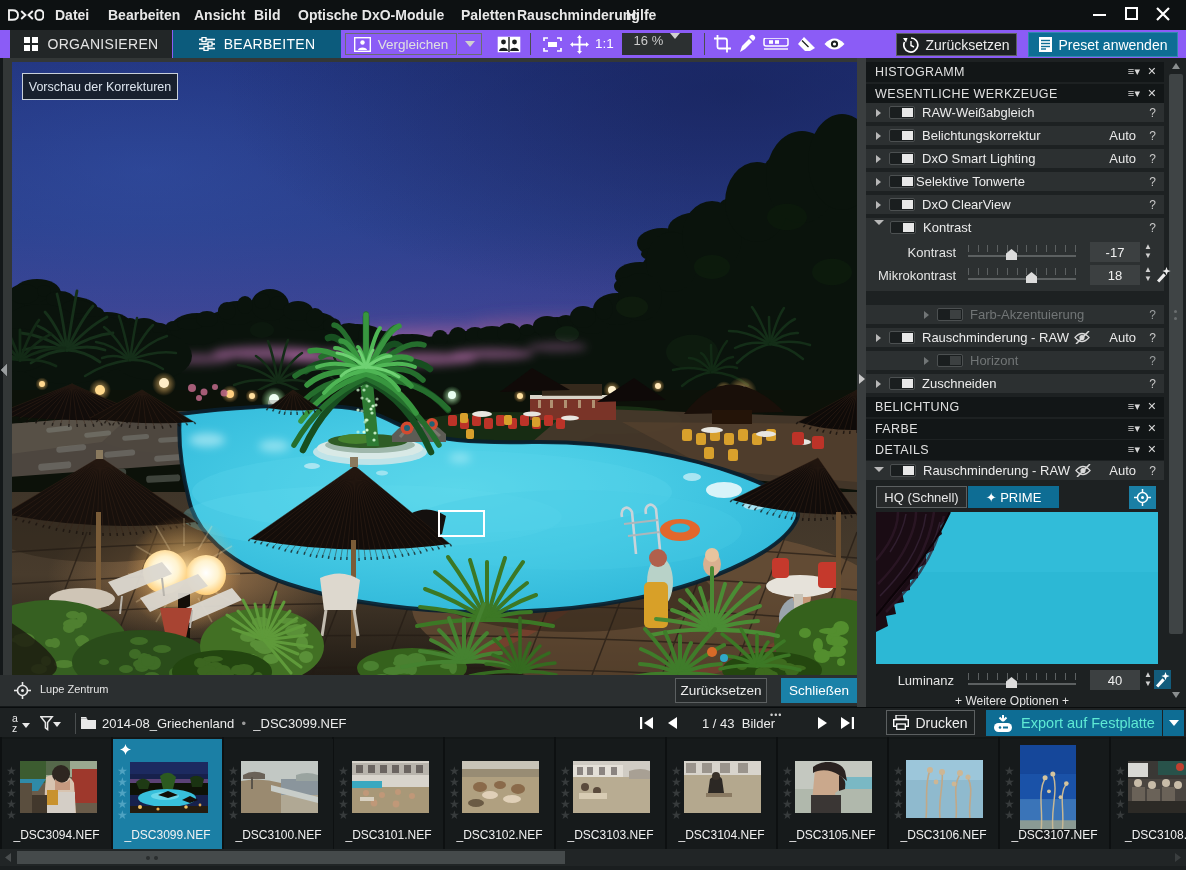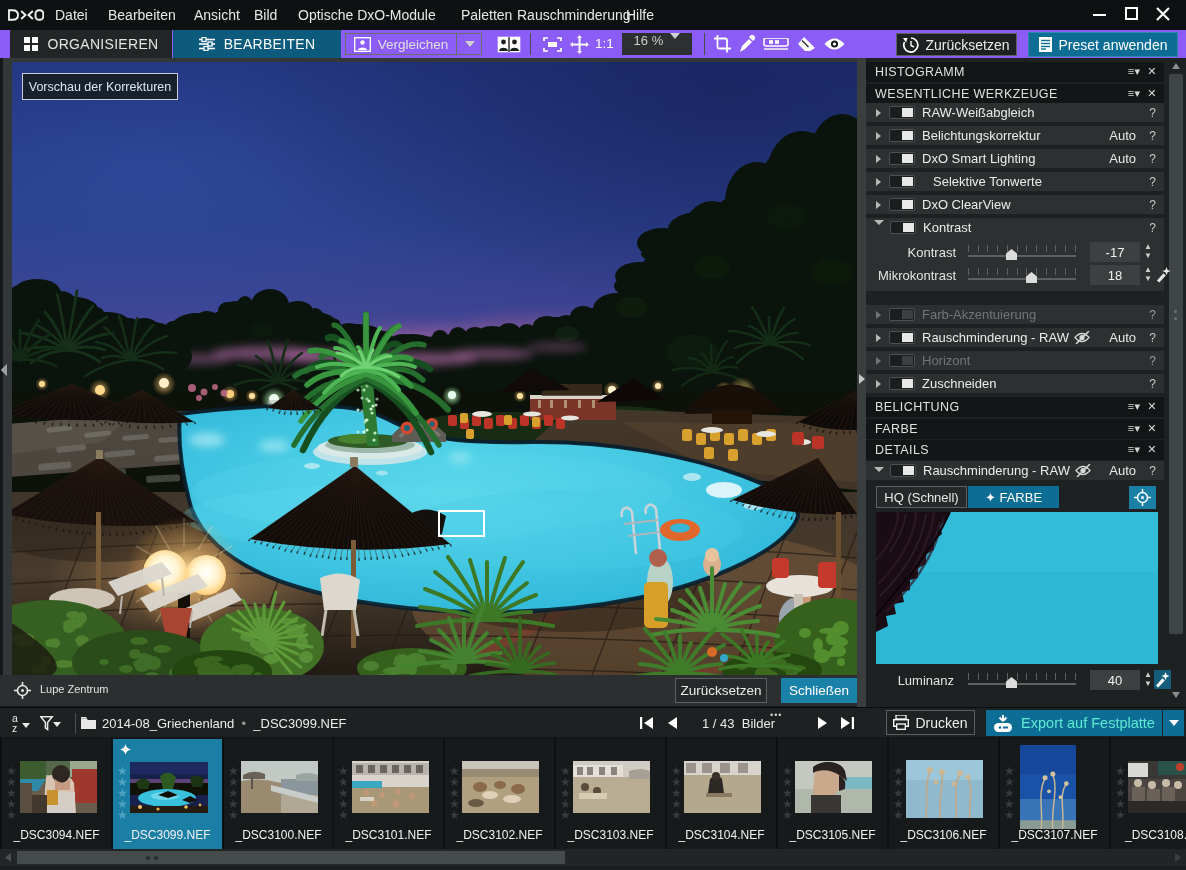--- a/index.html
+++ b/index.html
@@ -8,7 +8,7 @@
 .abs { position:absolute; }
 
 #menubar { position:absolute; left:0; top:0; width:1186px; height:30px; background:#0d1112; }
-.menuitem { position:absolute; top:7px; font-size:14px; color:#e8e8e8; }
+.menuitem { position:absolute; top:7px; font-size:14px; color:#e8e8e8;font-weight:bold; }
 
 #toolbar { position:absolute; left:0; top:30px; width:1186px; height:28px; background:#8b5cf6; }
 .tab { position:absolute; top:0; height:28px; display:flex; align-items:center; justify-content:center; font-size:14px; letter-spacing:0.3px; }

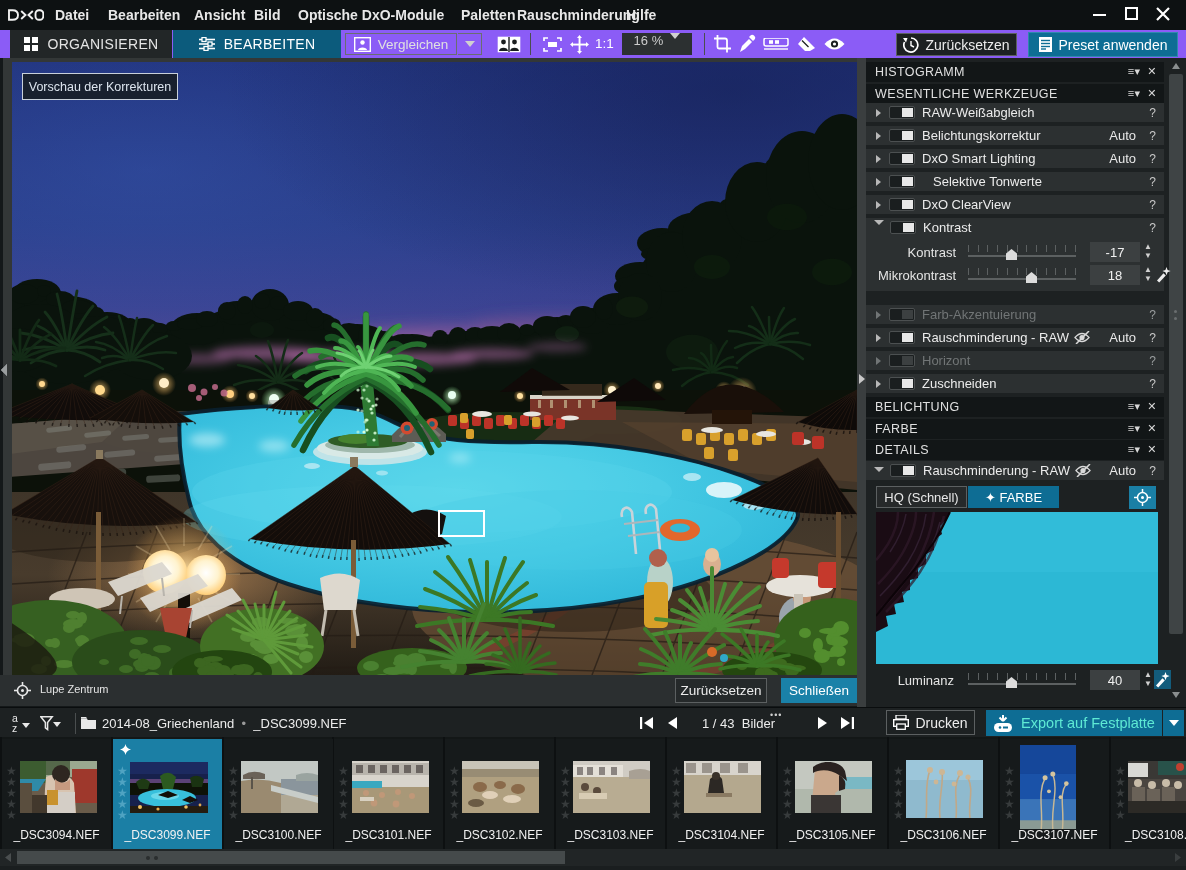--- a/index.html
+++ b/index.html
@@ -1364,7 +1364,7 @@
     <div class="prow" style="top:114px">
         <span class="arr"></span>
         <span class="tgl"></span>
-        <span style="margin-left:18px">Selektive Tonwerte</span>
+        <span style="margin-left:1px">Selektive Tonwerte</span>
         <span class="qm">?</span>
       </div>
     <div class="prow" style="top:137px">

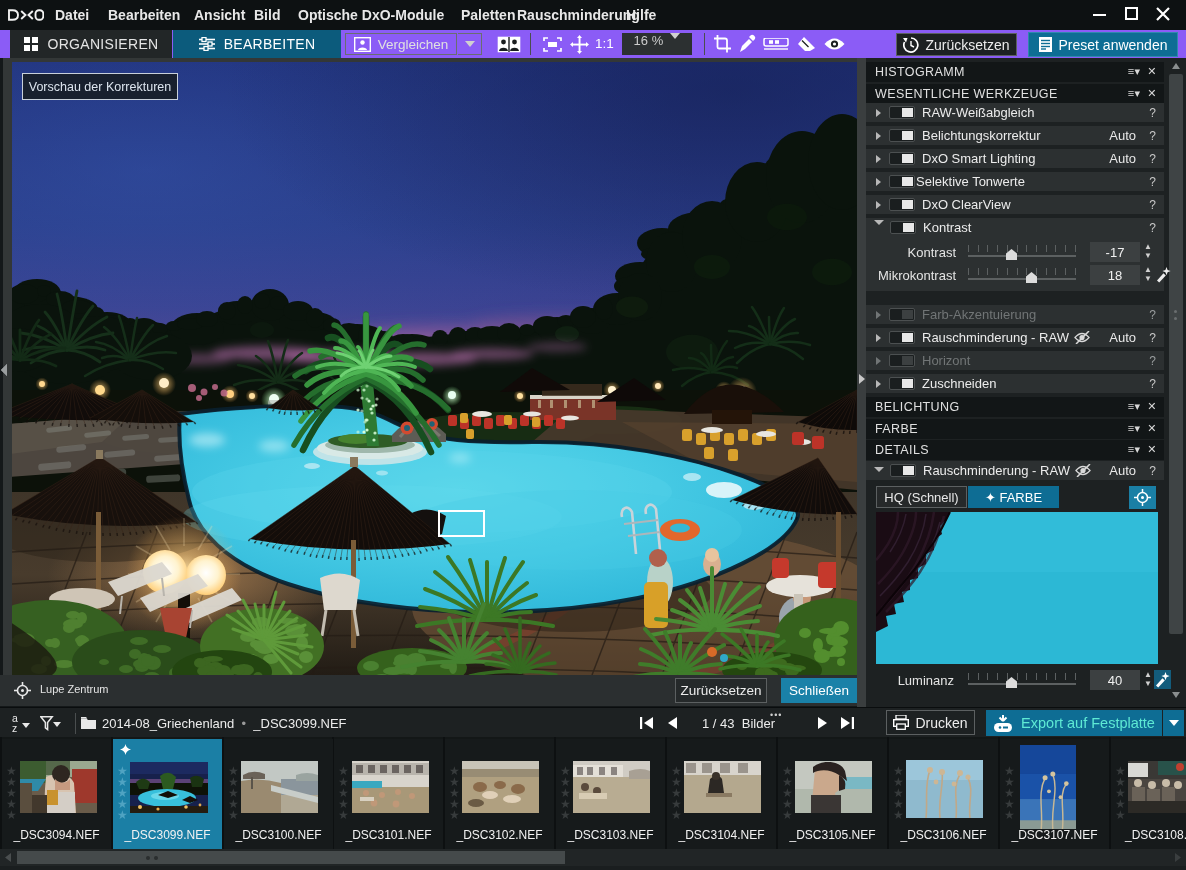--- a/index.html
+++ b/index.html
@@ -23,7 +23,7 @@
 #panel { position:absolute; left:857px; top:58px; width:329px; height:649px; background:#1d2122; }
 .phead { position:absolute; left:9px; width:298px; height:20px; background:#121617; display:flex; align-items:center; font-size:12.5px; letter-spacing:0.4px; color:#e0e0e0; padding-left:9px; }
 .prow { position:absolute; left:9px; width:298px; height:19px; background:#2c3031; display:flex; align-items:center; font-size:13px; color:#ececec; }
-.prow.gray { color:#717576; }
+.prow.gray { color:#717576;padding-left:48px; }
 .hicons { position:absolute; right:7px; top:3px; font-size:11px; color:#d8d8d8; }
 
 .tgl { display:inline-block; width:26px; height:13px; background:#1a1e1f; border:1px solid #4c5051; border-radius:2px; position:relative; }

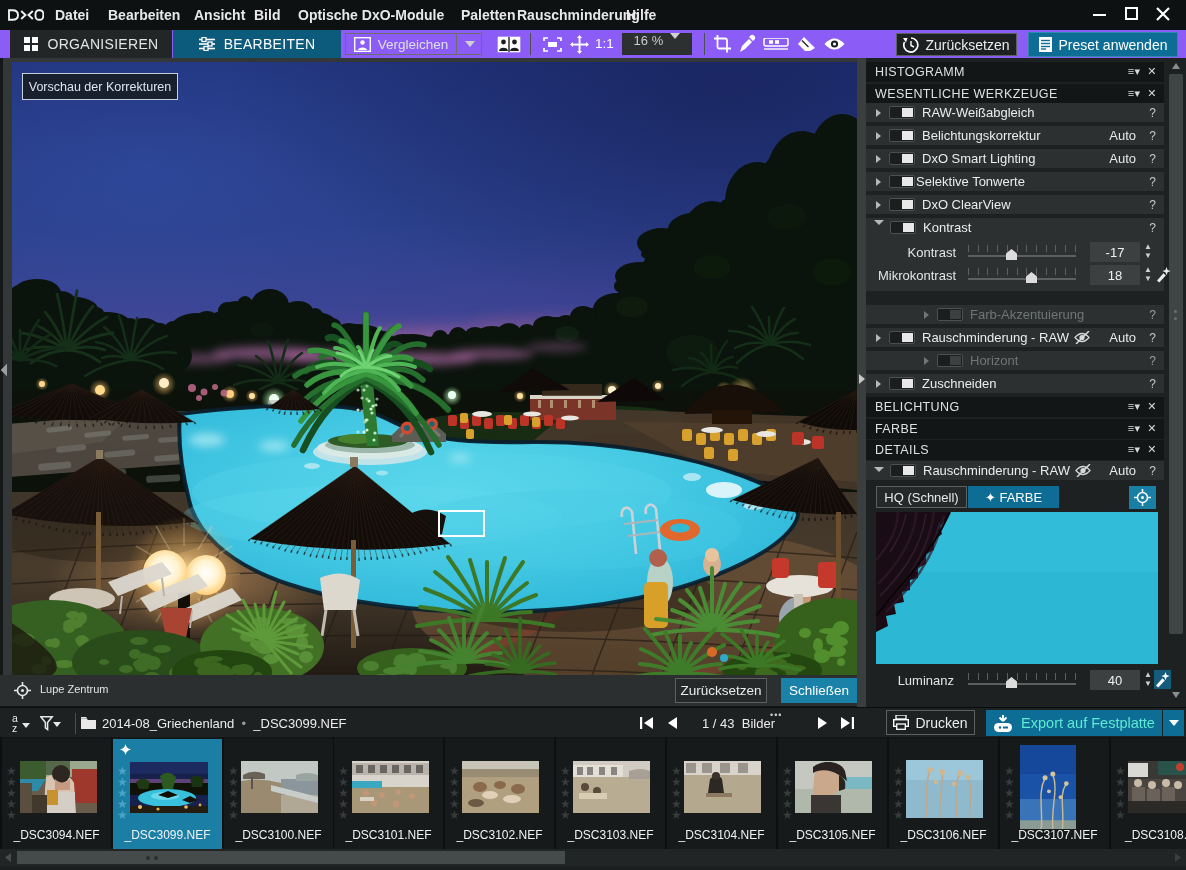--- a/index.html
+++ b/index.html
@@ -1449,7 +1449,7 @@
       </div>
 
     <div class="abs" style="left:19px;top:428px;width:91px;height:22px;background:#26292a;border:1px solid #5c6061;color:#e8e8e8;font-size:13px;display:flex;align-items:center;justify-content:center">HQ (Schnell)</div>
-    <div class="abs" style="left:111px;top:428px;width:91px;height:22px;background:#0e6d94;color:#fff;font-size:13px;display:flex;align-items:center;justify-content:center">✦ FARBE</div>
+    <div class="abs" style="left:111px;top:428px;width:91px;height:22px;background:#0e6d94;color:#fff;font-size:13px;display:flex;align-items:center;justify-content:center">✦ PRIME</div>
     <div class="abs" style="left:272px;top:428px;width:27px;height:23px;background:#1a7fa5;display:flex;align-items:center;justify-content:center">
       <svg width="17" height="17" viewBox="0 0 17 17">
           <circle cx="8.5" cy="8.5" r="5" fill="none" stroke="#fff" stroke-width="1.5"></circle>

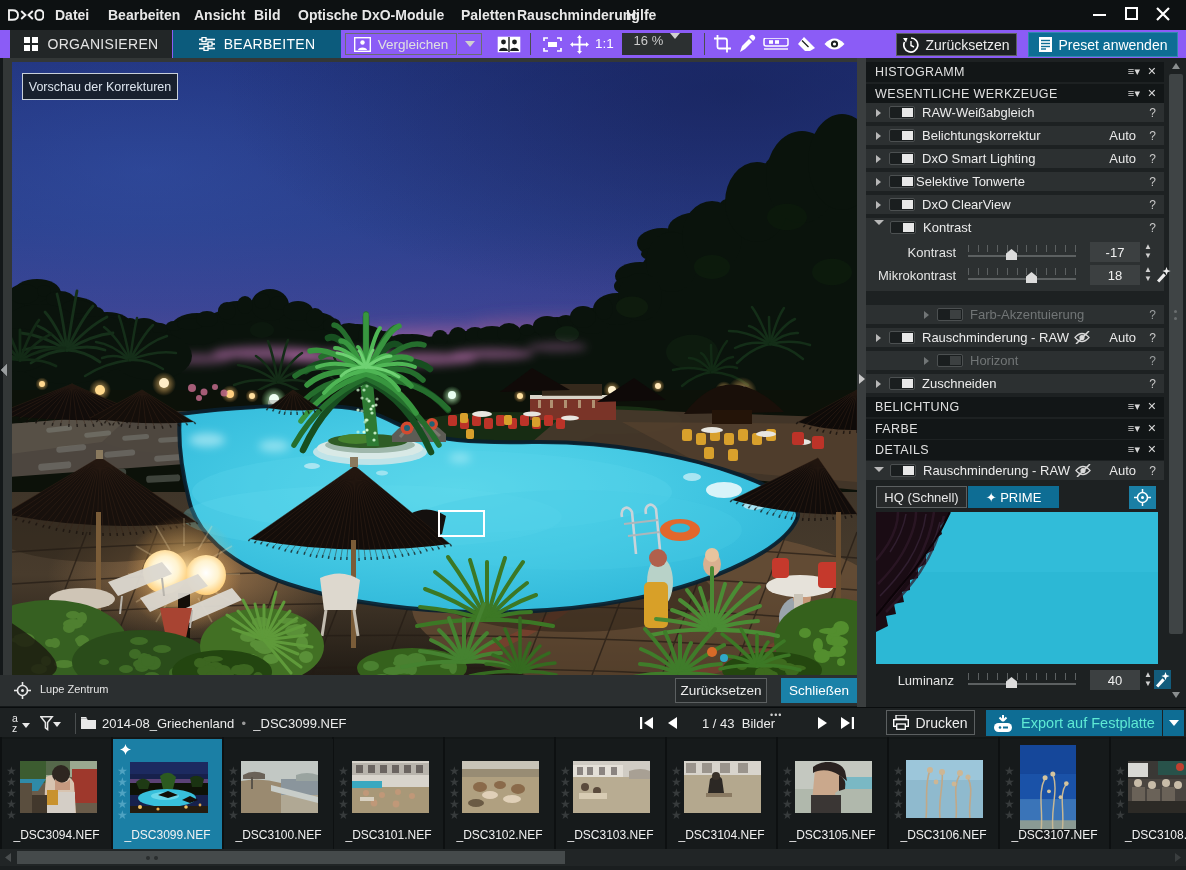--- a/index.html
+++ b/index.html
@@ -1496,6 +1496,7 @@
           <path d="M11.5 2 L12.6 5 L15.6 6.1 L12.6 7.2 L11.5 10.2 L10.4 7.2 L7.4 6.1 L10.4 5 Z" fill="#fff"></path>
         </svg>
     </div>
+    <div class="abs" style="left:0;top:636px;width:310px;text-align:center;font-size:12px;color:#e4e4e4">+ Weitere Optionen +</div>
   </div>
 
   <div id="ctrlbar">

